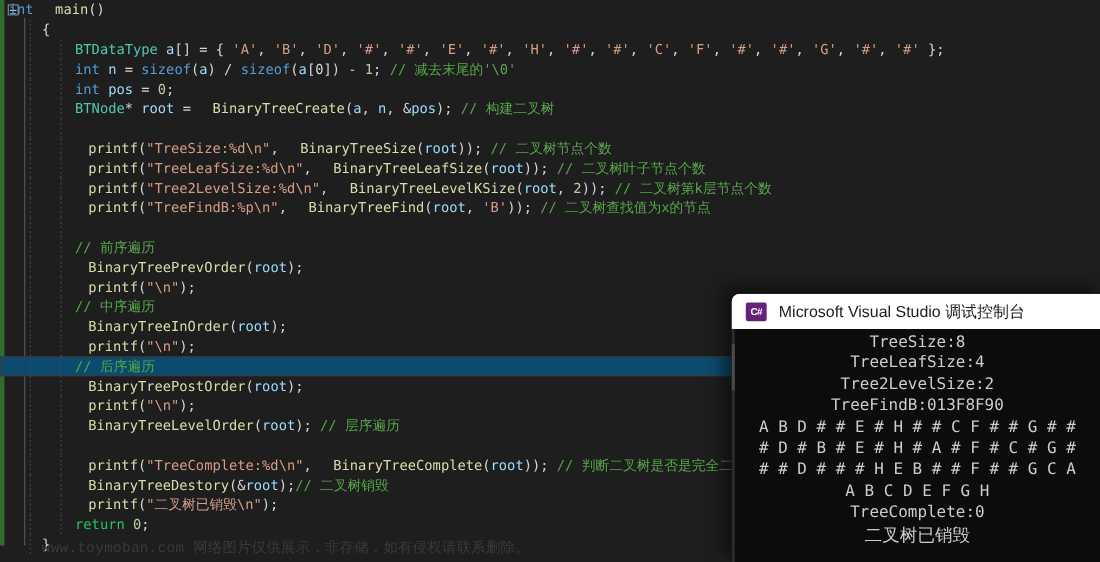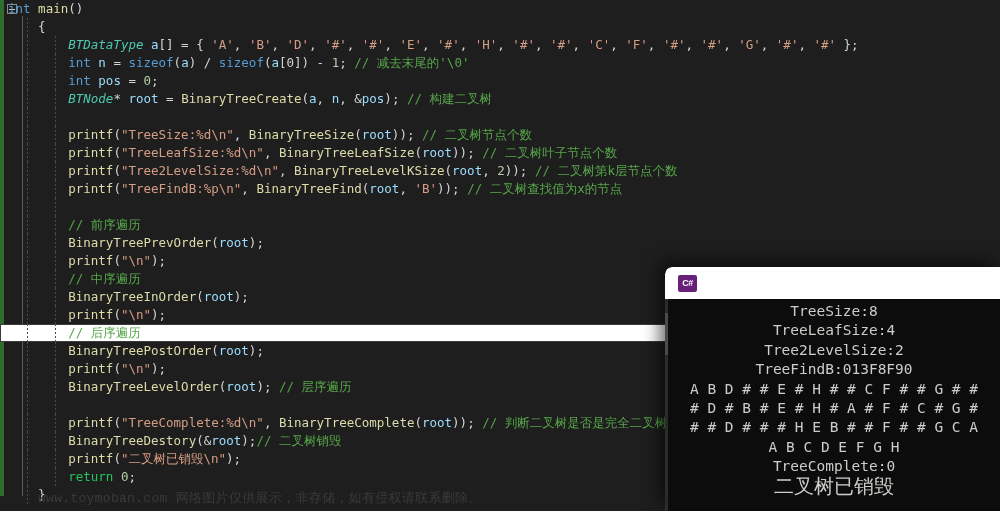--- a/index.html
+++ b/index.html
@@ -62,7 +62,7 @@
   .kw{color:#569cd6;}
   .kwp{color:#22c55e;}
   .typ{color:#4ec9b0;font-style:italic;}
-  .fn{color:#dcdcaa;}
+  .fn{color:#dcdcaa;margin-left:12px;}
   .var{color:#9cdcfe;}
   .str{color:#d69d85;}
   .chr{color:#d69d85;}

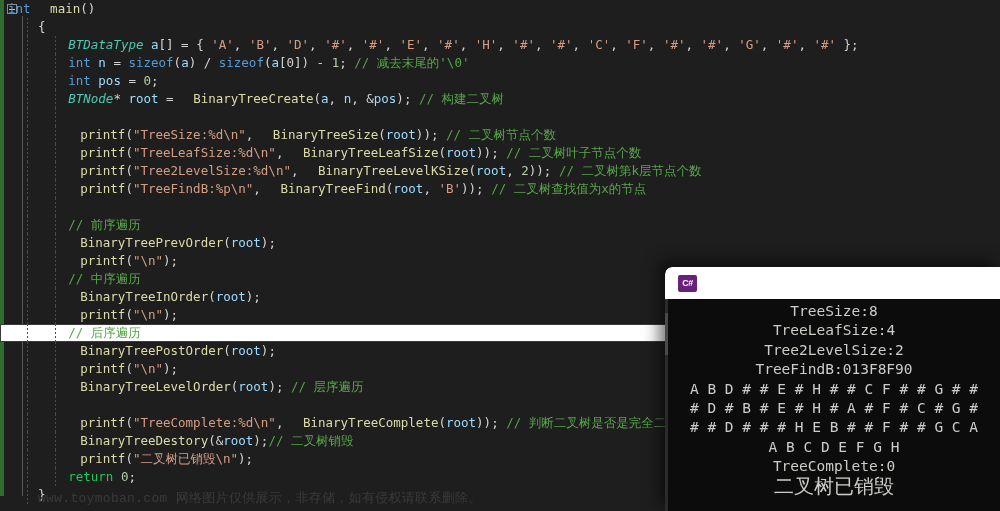--- a/index.html
+++ b/index.html
@@ -61,7 +61,7 @@
   
   .kw{color:#569cd6;}
   .kwp{color:#22c55e;}
-  .typ{color:#4ec9b0;font-style:italic;}
+  .typ{color:#4ec9b0;}
   .fn{color:#dcdcaa;margin-left:12px;}
   .var{color:#9cdcfe;}
   .str{color:#d69d85;}

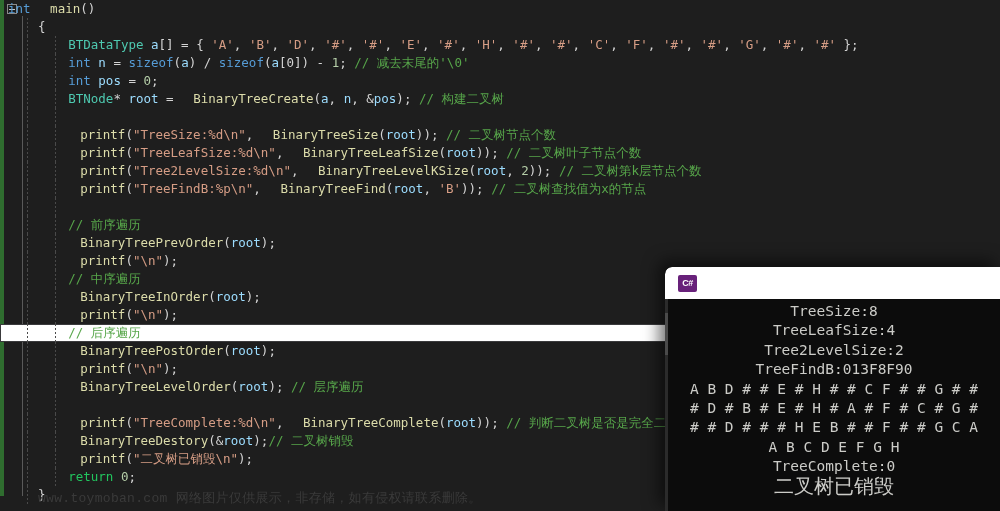--- a/index.html
+++ b/index.html
@@ -132,6 +132,7 @@
 <div id="console">
   <div id="console-title">
     <span class="cs-icon">C#</span>
+    <span id="console-title-text">Microsoft Visual Studio 调试控制台</span>
   </div>
   <div class="cscroll">
     <div class="cscroll-thumb"></div>

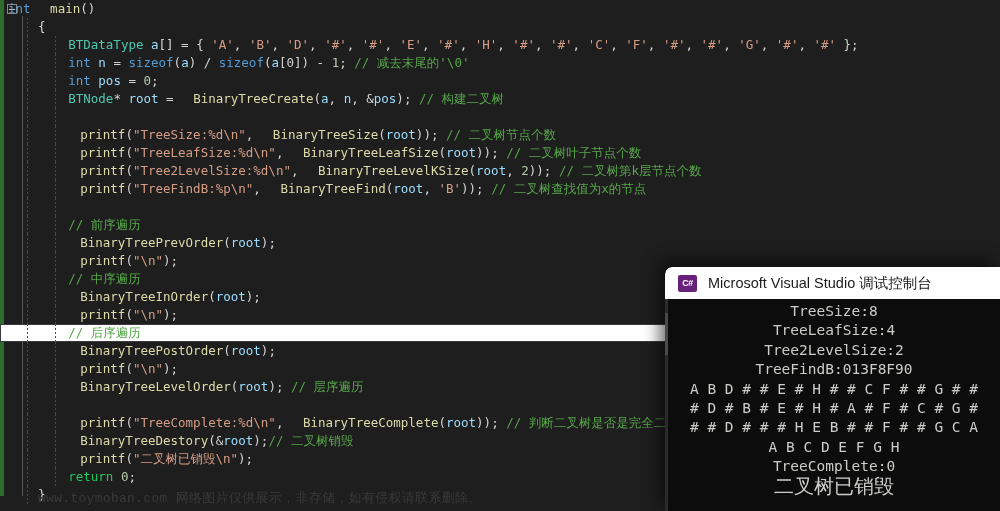--- a/index.html
+++ b/index.html
@@ -30,7 +30,7 @@
     white-space:pre;
   }
   .ln.cur{
-    background:#ffffff;
+    background:#0c4a6e;
     outline:1px solid #3a3a3c;
     outline-offset:-1px;
   }

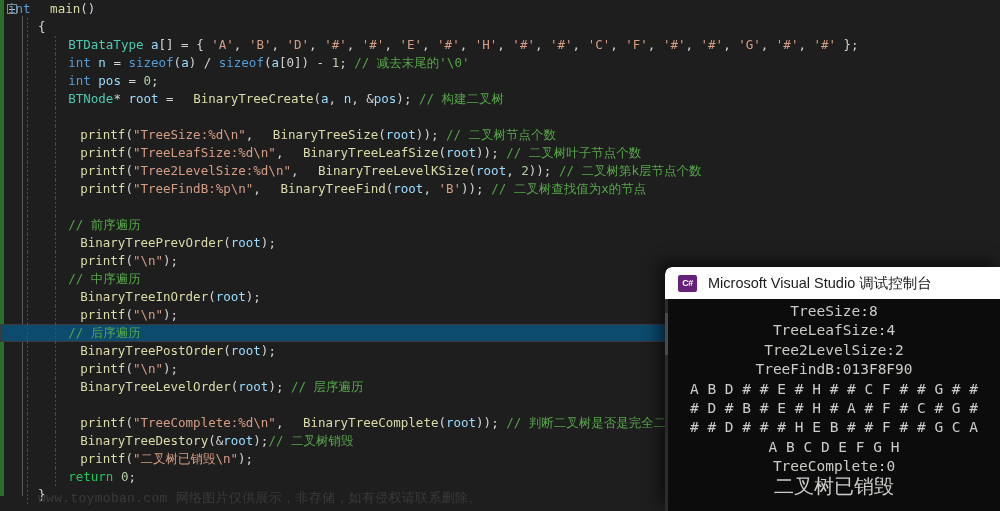--- a/index.html
+++ b/index.html
@@ -102,7 +102,7 @@
     font-size:14.5px;line-height:19.4px;
     color:#ccccc8;white-space:pre;text-align:center;
   }
-  .cline-cn{font-family:"DejaVu Sans","Liberation Sans",sans-serif;font-size:20px;}
+  .cline-cn{font-family:"DejaVu Sans","Liberation Sans",sans-serif;font-size:16px;}
   .cscroll{
     position:absolute;left:0;top:32px;width:3px;height:212px;
     background:#2b2b2b;

